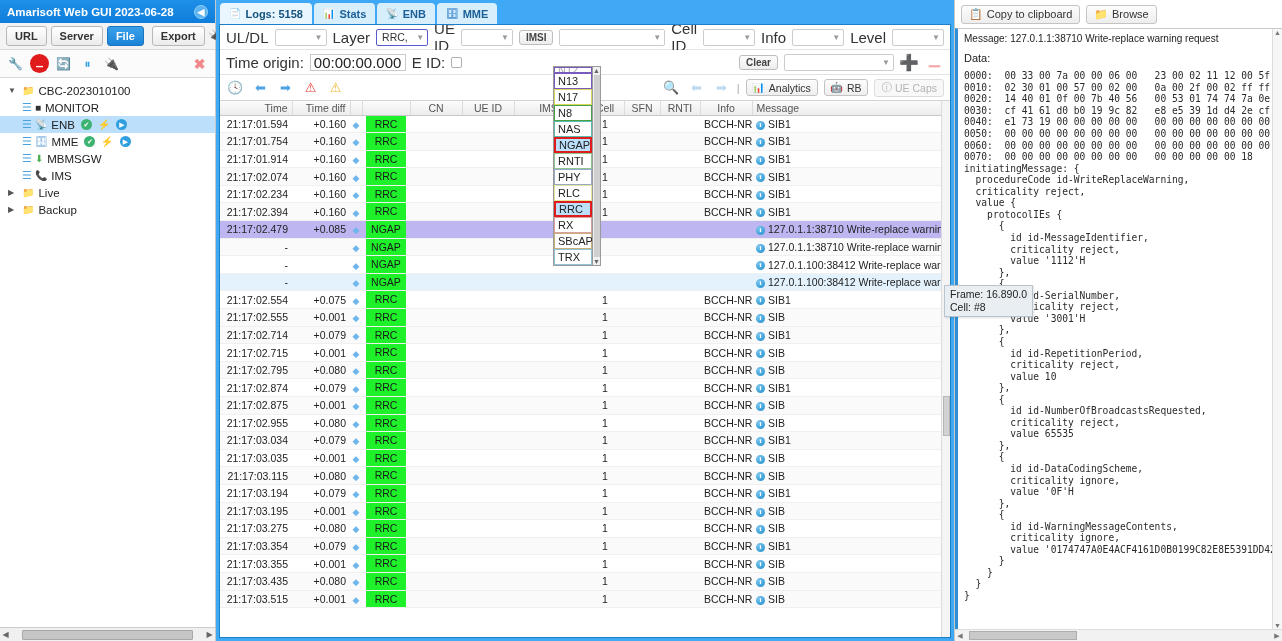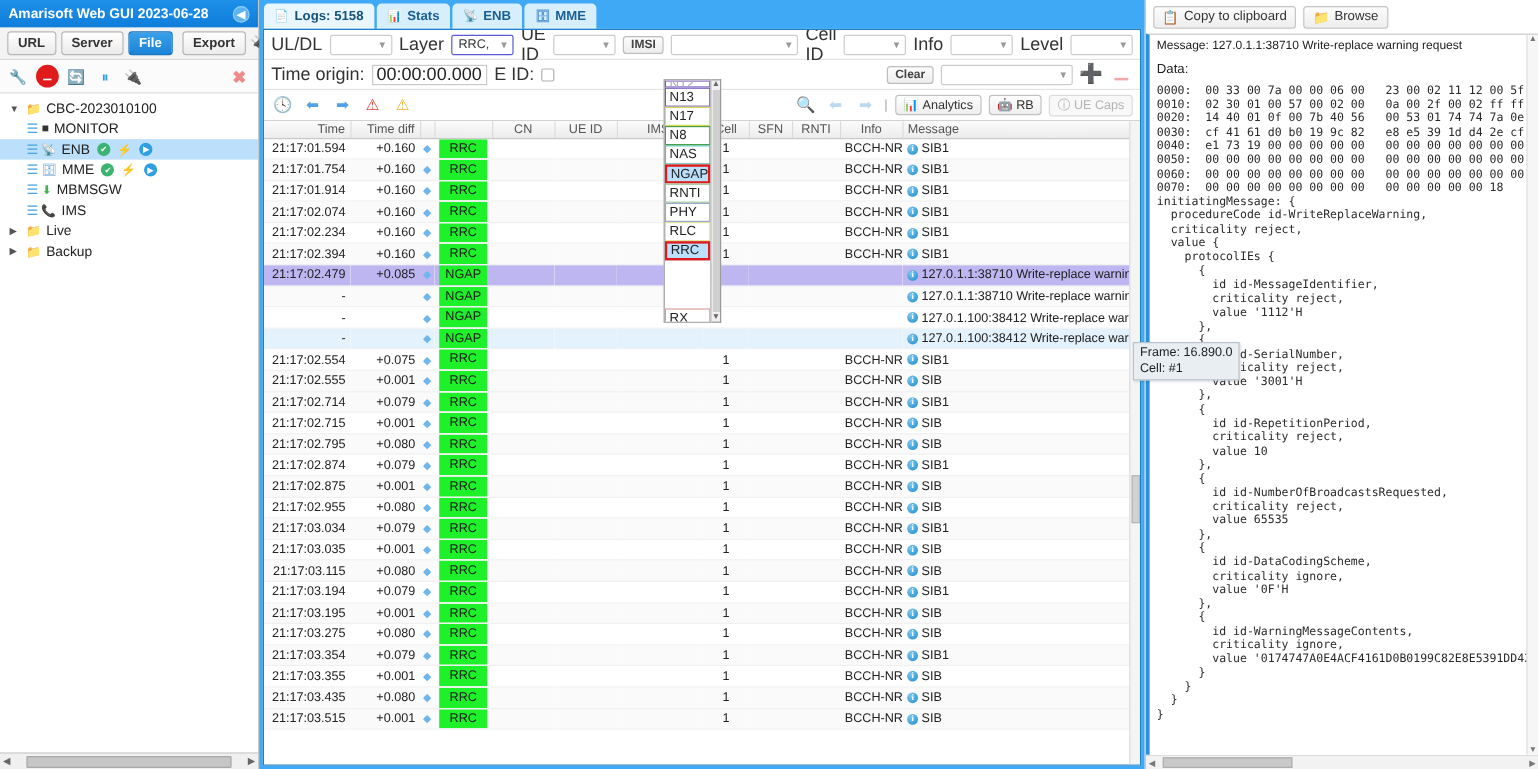--- a/index.html
+++ b/index.html
@@ -946,7 +946,7 @@
             <div class="ddit" style="border: 1px solid rgb(154, 167, 199);">PHY</div>
             <div class="ddit" style="border: 1px solid rgb(229, 229, 154);">RLC</div>
             <div class="ddit on">RRC</div>
-            <div class="ddit" style="border: 1px solid rgb(217, 160, 160); margin-top: 40px;">RX</div>
+            <div class="ddit" style="border: 1px solid rgb(217, 160, 160);">RX</div>
             <div class="ddit" style="border: 1px solid rgb(201, 176, 122);">SBcAP</div>
             <div class="ddit" style="border: 1px solid rgb(143, 195, 216);">TRX</div>
           </div>

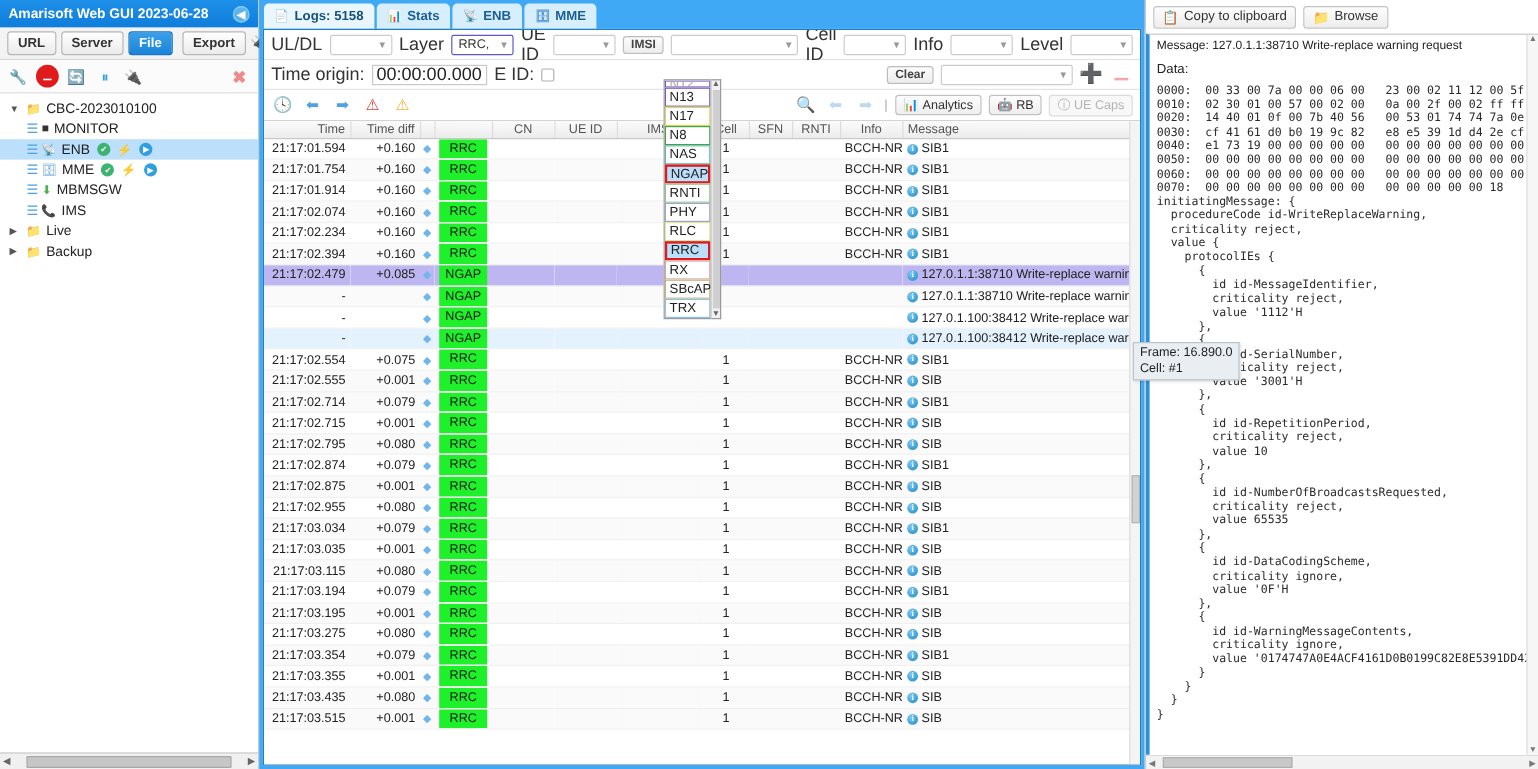--- a/index.html
+++ b/index.html
@@ -1038,7 +1038,7 @@
 
   <div class="tooltip">
     <div>Frame: 16.890.0</div>
-    <div>Cell: #1</div>
+    <div>Cell: #8</div>
   </div>
 
 </div>

